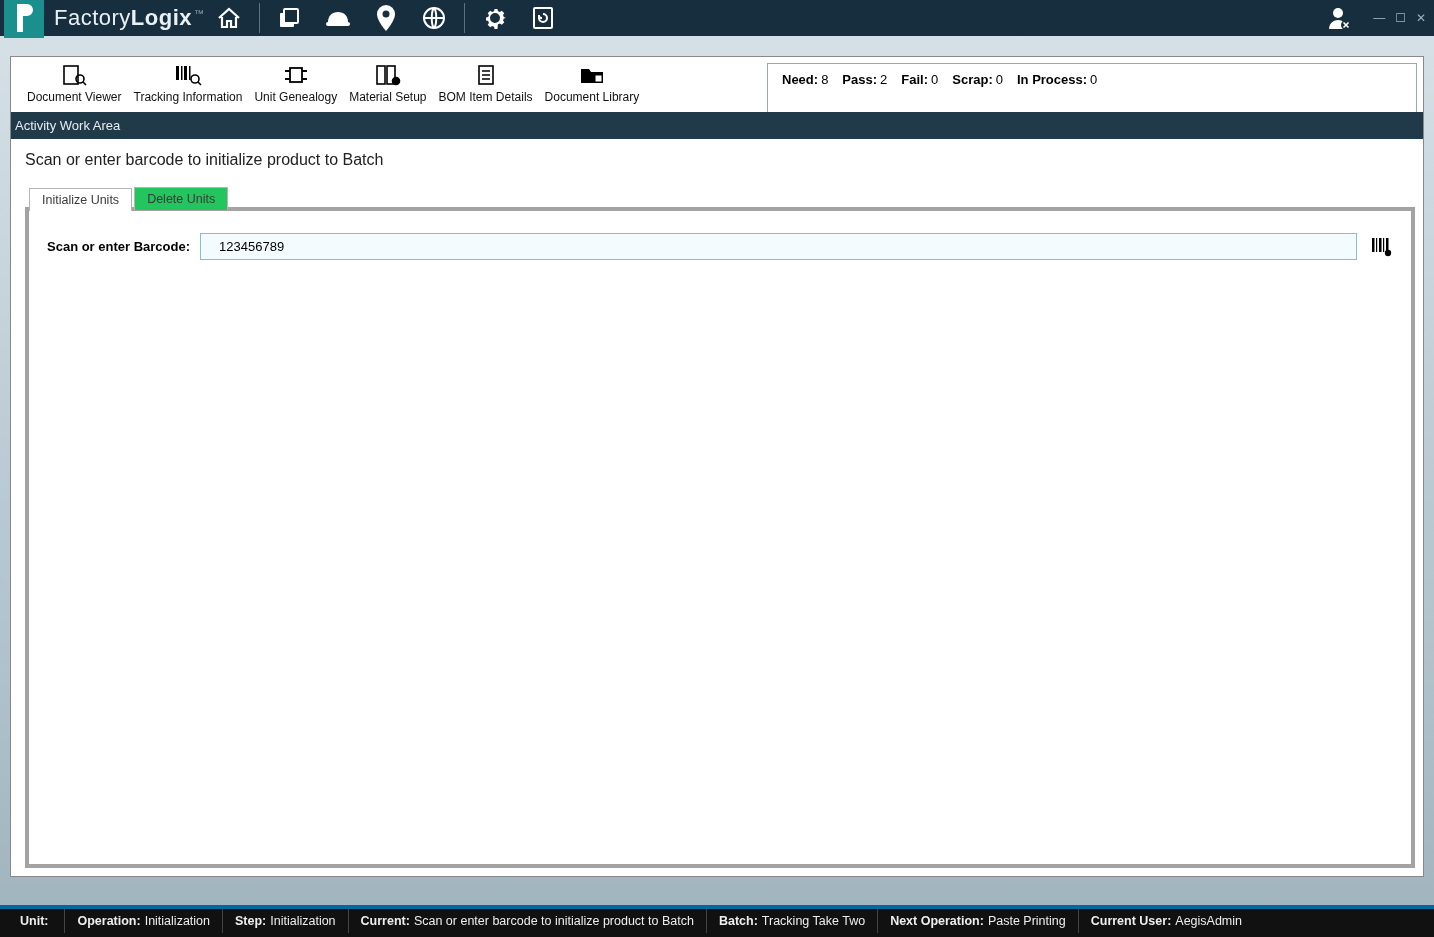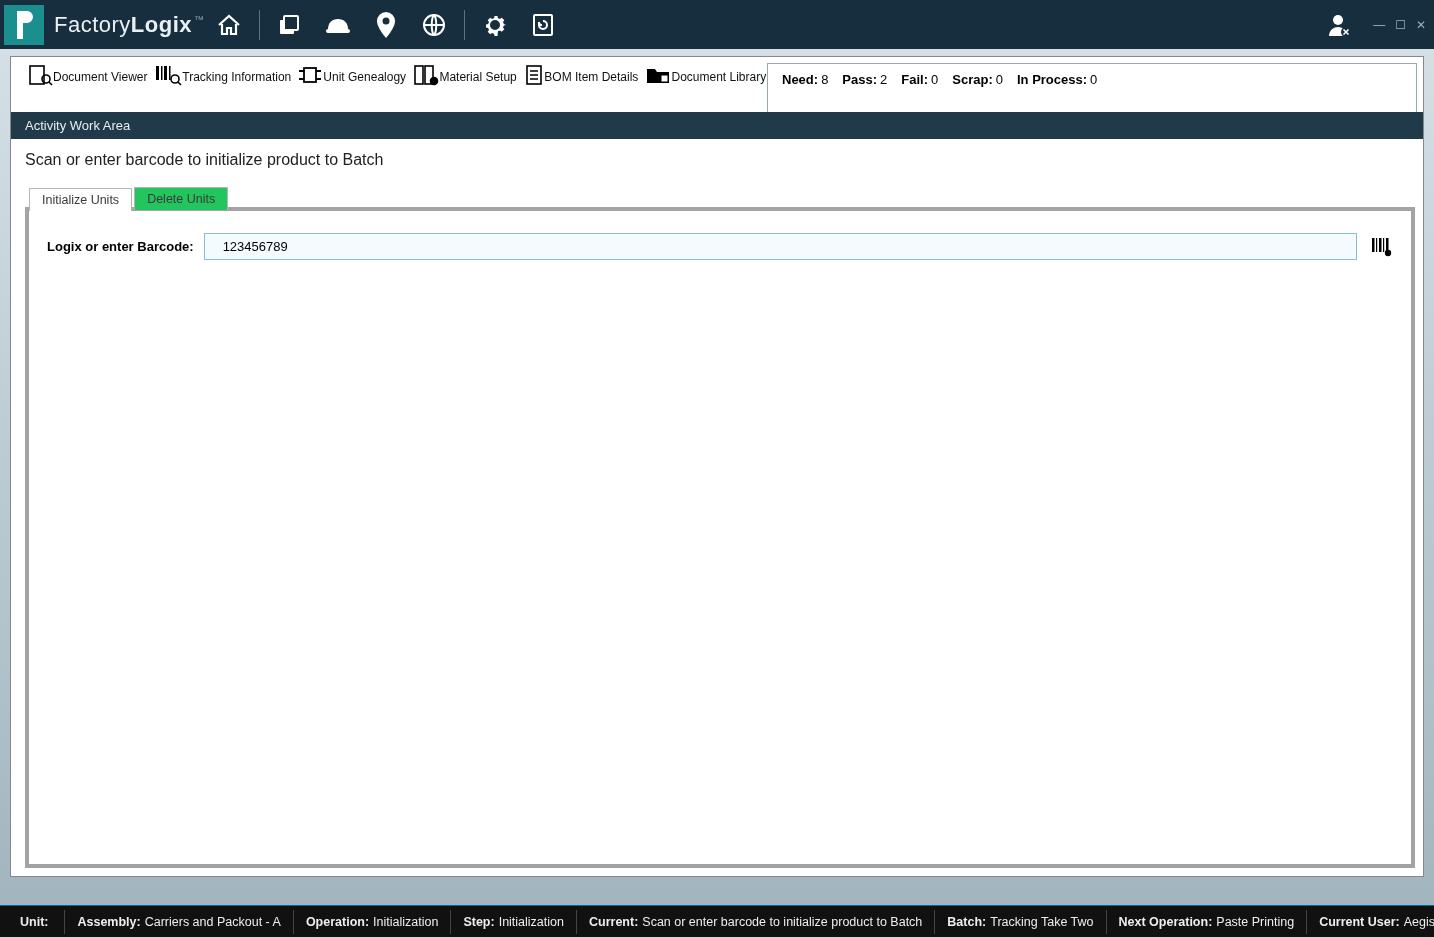--- a/index.html
+++ b/index.html
@@ -6,7 +6,7 @@
     html,body { width:1434px; height:937px; background:linear-gradient(#d7e2e8,#a0b4be); overflow:hidden; }
 
     
-    .titlebar { height:49px; background:#162e3e; display:flex; align-items:center; color:#fff; padding:0 8px 0 0; }
+    .titlebar { height:36px; background:#162e3e; display:flex; align-items:center; color:#fff; padding:0 8px 0 0; }
     .logo-box { width:40px; height:40px; background:#1b8f8e; display:flex; align-items:center; justify-content:center; margin-left:4px; }
     .brand { font-size:22px; font-weight:300; letter-spacing:0.5px; margin-left:10px; color:#eaf1f5; }
     .brand .tm { font-size:10px; vertical-align:super; margin-left:2px; color:#8ea4b0; }

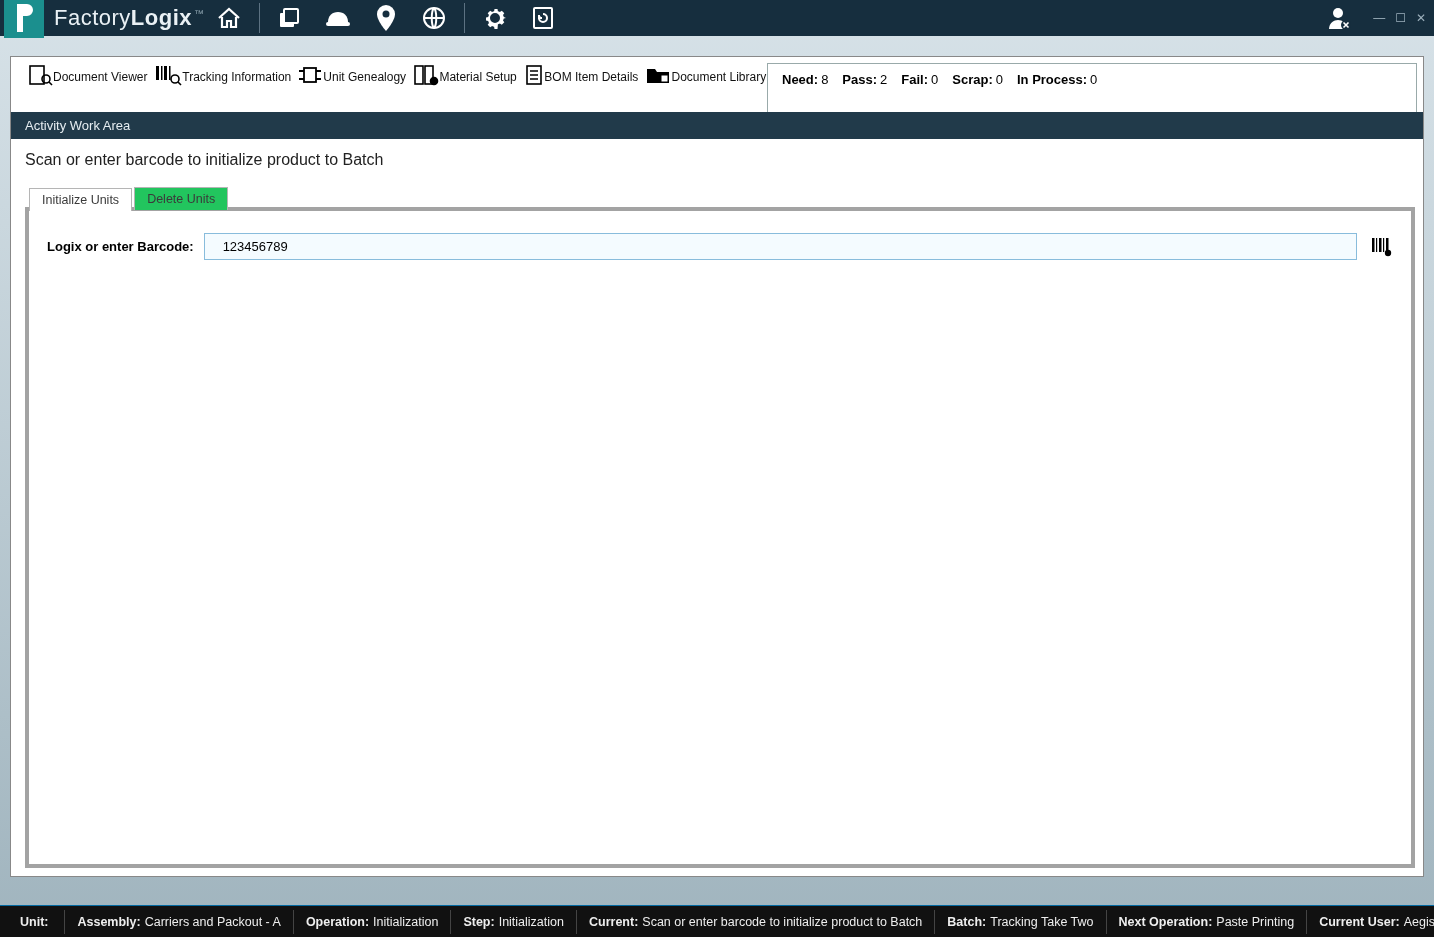--- a/index.html
+++ b/index.html
@@ -20,7 +20,7 @@
 
     
     .toolstrip { height:55px; display:flex; align-items:flex-start; padding:6px 6px 0 10px; }
-    .tool-btn { display:flex; flex-direction:row; align-items:center; justify-content:flex-start; padding:0 6px; cursor:pointer; min-width:70px; }
+    .tool-btn { display:flex; flex-direction:column; align-items:center; justify-content:flex-start; padding:0 6px; cursor:pointer; min-width:70px; }
     .tool-btn .icon-slot { height:24px; display:flex; align-items:center; justify-content:center; }
     .tool-btn .label { font-size:12px; color:#111; margin-top:3px; white-space:nowrap; }
     .status-box { margin-left:auto; border:1px solid #9aa; padding:8px 14px; font-size:13px; display:flex; gap:14px; min-width:650px; height:60px; align-items:flex-start; }

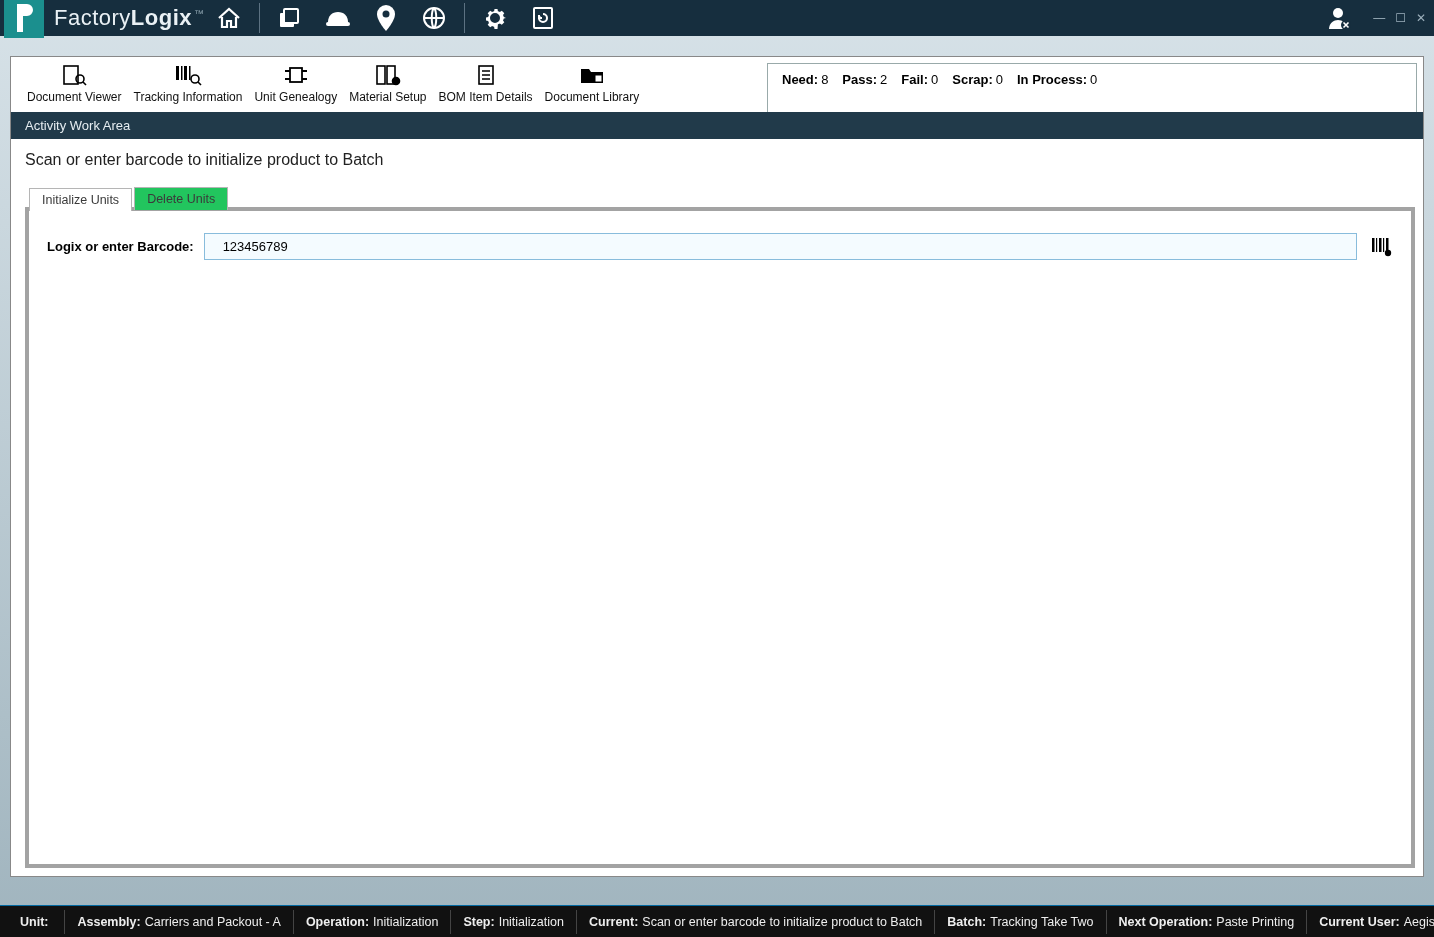--- a/index.html
+++ b/index.html
@@ -28,7 +28,7 @@
     .status-box .grp span.val { margin-left:3px; }
 
     
-    .section-header { background:#213a4a; color:#e6edf1; font-size:13px; padding:6px 14px; }
+    .section-header { background:#213a4a; color:#e6edf1; font-size:13px; padding:6px 4px; }
 
     
     .instruction { font-size:16px; color:#222; padding:12px 14px 14px 14px; }

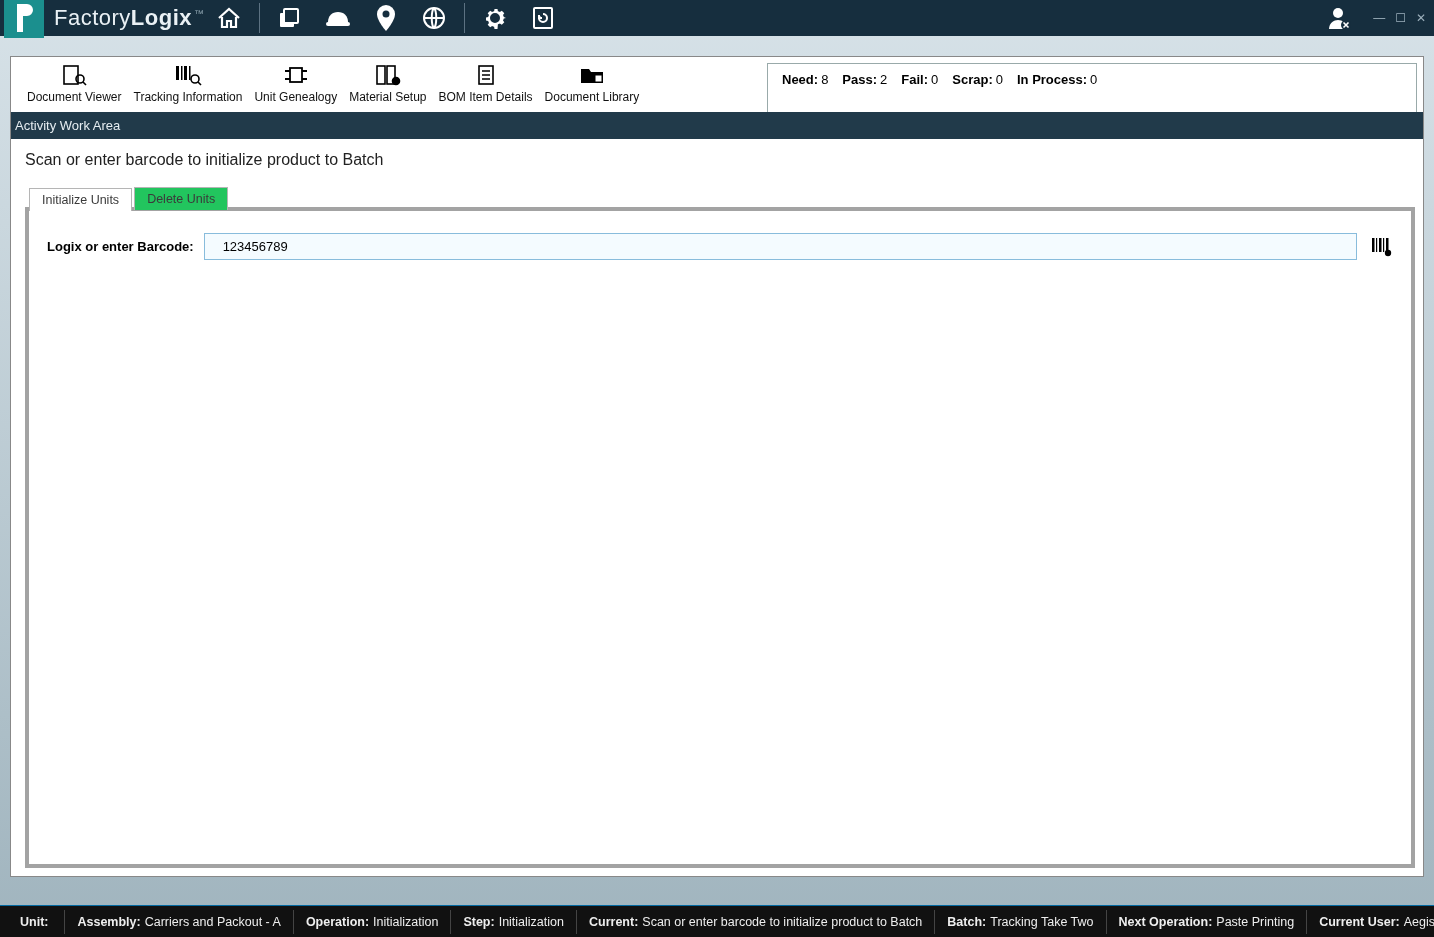--- a/index.html
+++ b/index.html
@@ -206,7 +206,7 @@
     </div>
     <div class="tab-body">
       <div class="field-row">
-        <span class="field-label">Logix or enter Barcode:</span>
+        <span class="field-label">Scan or enter Barcode:</span>
         <input class="barcode-input" value="123456789" style="">
         <span class="barcode-icon">
           <svg width="22" height="20" viewBox="0 0 22 20" fill="#000">

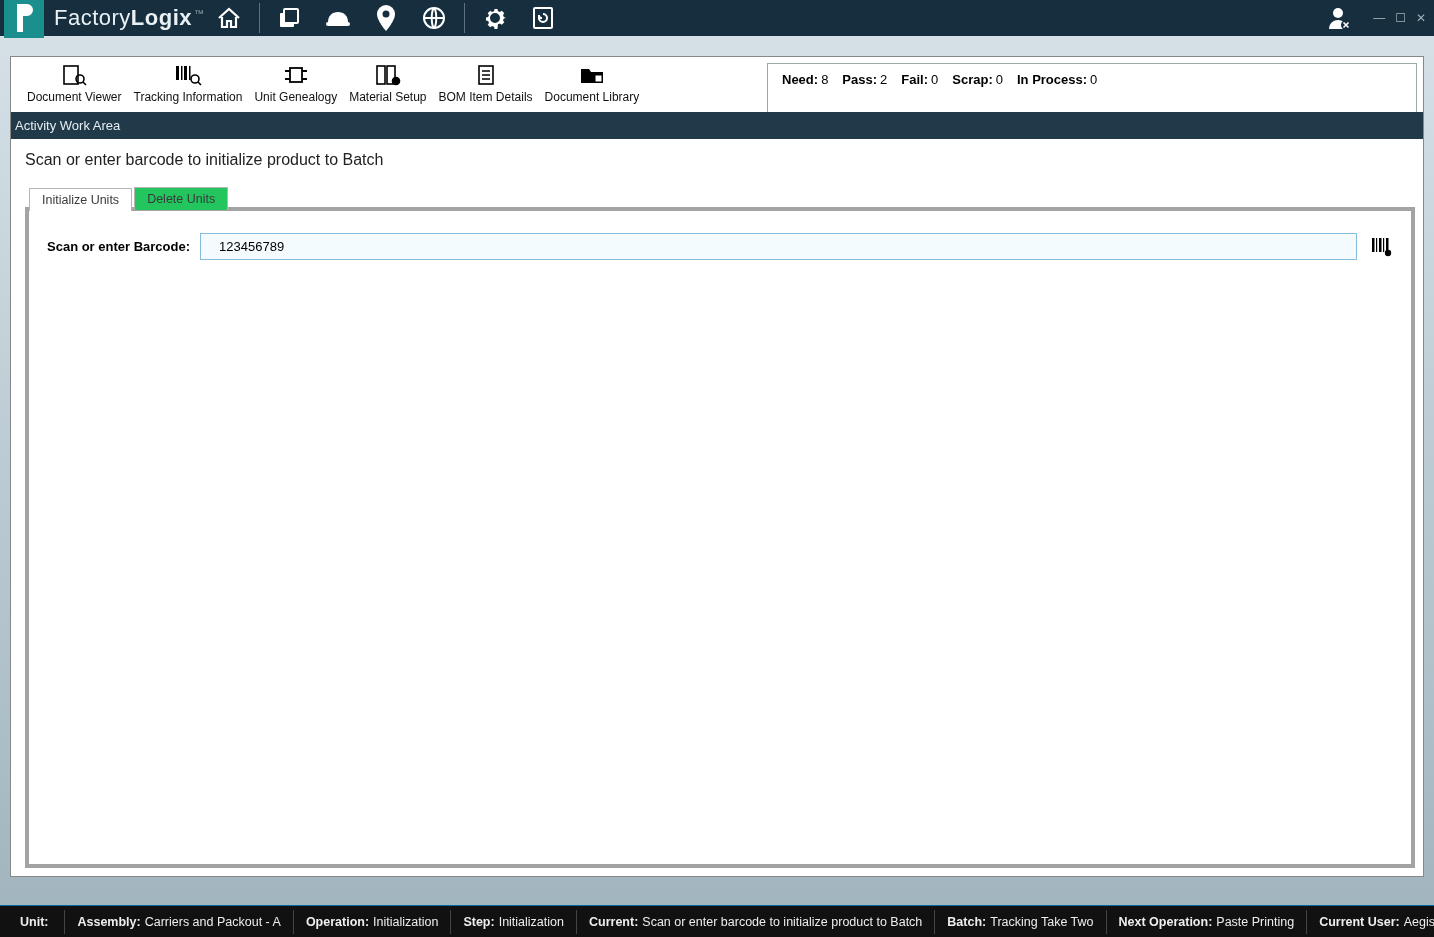--- a/index.html
+++ b/index.html
@@ -45,7 +45,7 @@
     .barcode-icon { margin-left:14px; cursor:pointer; }
 
     
-    .statusbar { position:absolute; left:0; right:0; bottom:0; height:32px; background:#111; border-top:1px solid #0369a1; display:flex; align-items:center; color:#eee; font-size:12.5px; padding:0 0 0 8px; }
+    .statusbar { position:absolute; left:0; right:0; bottom:0; height:32px; background:#111; border-top:4px solid #0369a1; display:flex; align-items:flex-start; color:#eee; font-size:12.5px; padding:0 0 0 8px; }
     .sb-cell { padding:0 12px; border-right:1px solid #444; height:24px; display:flex; align-items:center; white-space:nowrap; }
     .sb-cell b { font-weight:700; margin-right:4px; }
     svg { display:block; }

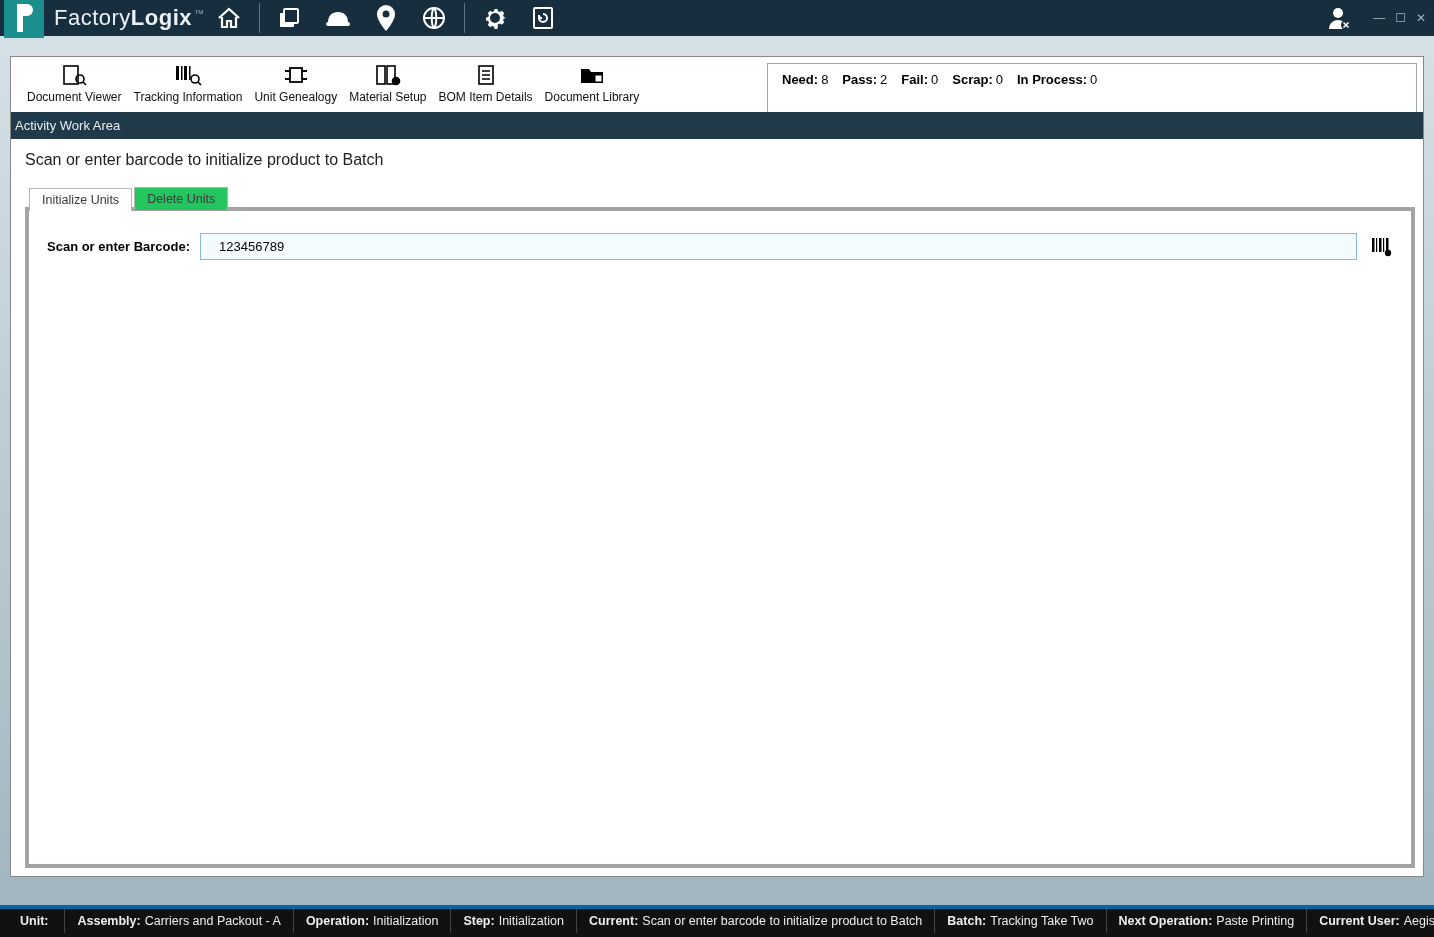--- a/index.html
+++ b/index.html
@@ -229,10 +229,6 @@
       <span></span>
     </div>
   <div class="sb-cell">
-      <b>Assembly:</b>
-      <span>Carriers and Packout - A</span>
-    </div>
-  <div class="sb-cell">
       <b>Operation:</b>
       <span>Initialization</span>
     </div>

